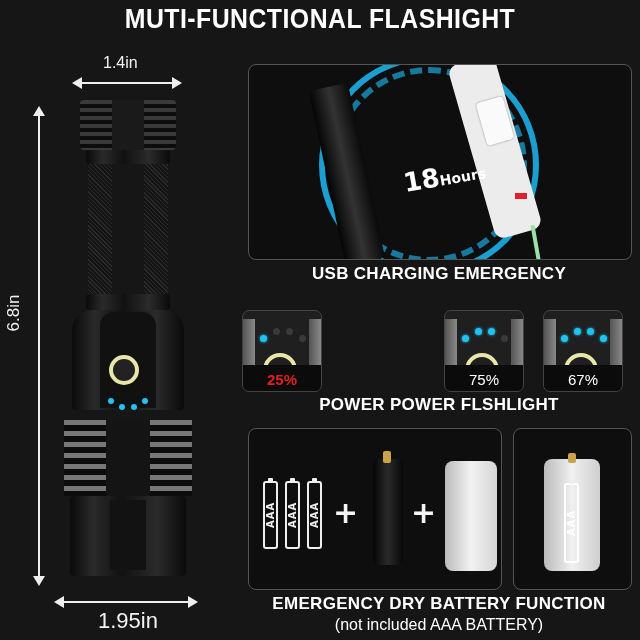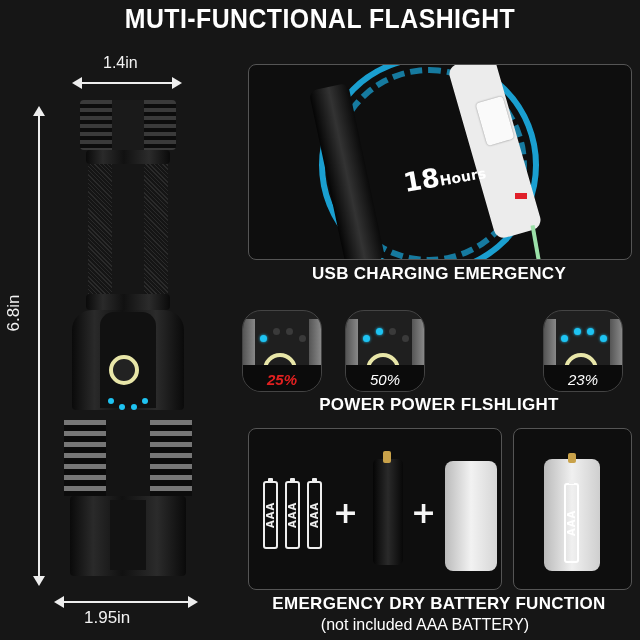--- a/index.html
+++ b/index.html
@@ -22,7 +22,7 @@
   .knurl{background:repeating-linear-gradient(45deg,#2a2a2a 0 1px,#151515 1px 3px),repeating-linear-gradient(-45deg,#2a2a2a 0 1px,#151515 1px 3px);}
   .panel{border:1px solid #555;border-radius:8px;background:#0e0e0e;}
   .section-label{font-size:17px;font-weight:bold;text-align:center;letter-spacing:0.3px;font-family:"Liberation Sans","DejaVu Sans",sans-serif;}
-  .lvl{width:78px;height:80px;border:1px solid #444;border-radius:19px;background:#1f1f1f;overflow:hidden;font-style:italic;}
+  .lvl{width:78px;height:80px;border:1px solid #444;border-radius:7px;background:#1f1f1f;overflow:hidden;}
   .lvl .side{position:absolute;top:8px;bottom:26px;width:12px;background:linear-gradient(90deg,#555,#888);}
   .lvl .dot{position:absolute;width:7px;height:7px;border-radius:50%;background:#3a3a3a;}
   .lvl .dot.on{background:#1ec3f2;box-shadow:0 0 3px #1ec3f2;}

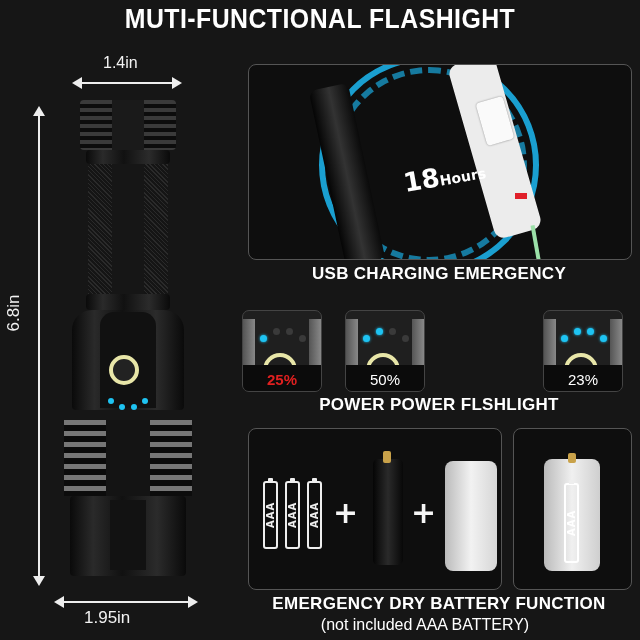--- a/index.html
+++ b/index.html
@@ -94,17 +94,6 @@
       <div class="base"></div>
     <div class="pct" style="color:#e02020;font-weight:bold;">25%</div>
   </div>
-  <div class="abs lvl" style="left:103px;top:0;">
-    <div class="side" style="left:0;"></div>
-      <div class="side" style="right:0;"></div>
-    <div class="dot on" style="left:17px;top:24px;"></div>
-      <div class="dot on" style="left:30px;top:17px;"></div>
-      <div class="dot" style="left:43px;top:17px;"></div>
-      <div class="dot" style="left:56px;top:24px;"></div>
-    <div class="ring"></div>
-      <div class="base"></div>
-    <div class="pct">50%</div>
-  </div>
   <div class="abs lvl" style="left:301px;top:0;">
     <div class="side" style="left:0;"></div>
       <div class="side" style="right:0;"></div>

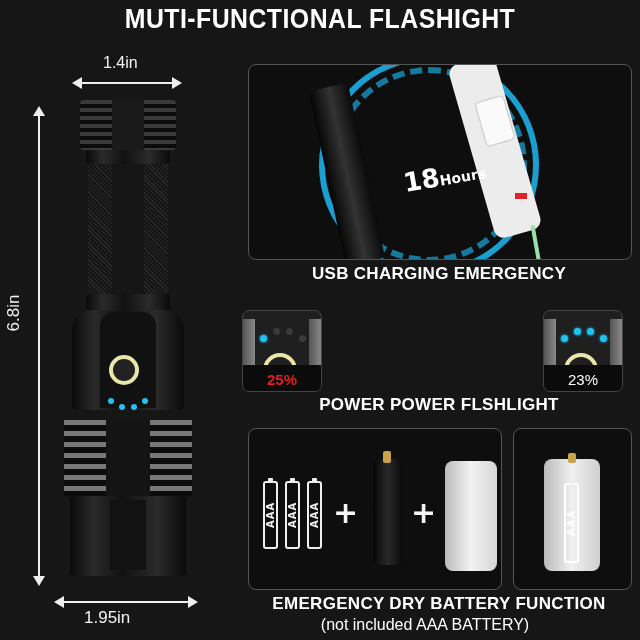--- a/index.html
+++ b/index.html
@@ -94,6 +94,17 @@
       <div class="base"></div>
     <div class="pct" style="color:#e02020;font-weight:bold;">25%</div>
   </div>
+  <div class="abs lvl" style="left:202px;top:0;">
+    <div class="side" style="left:0;"></div>
+      <div class="side" style="right:0;"></div>
+    <div class="dot on" style="left:17px;top:24px;"></div>
+      <div class="dot on" style="left:30px;top:17px;"></div>
+      <div class="dot on" style="left:43px;top:17px;"></div>
+      <div class="dot" style="left:56px;top:24px;"></div>
+    <div class="ring"></div>
+      <div class="base"></div>
+    <div class="pct">75%</div>
+  </div>
   <div class="abs lvl" style="left:301px;top:0;">
     <div class="side" style="left:0;"></div>
       <div class="side" style="right:0;"></div>

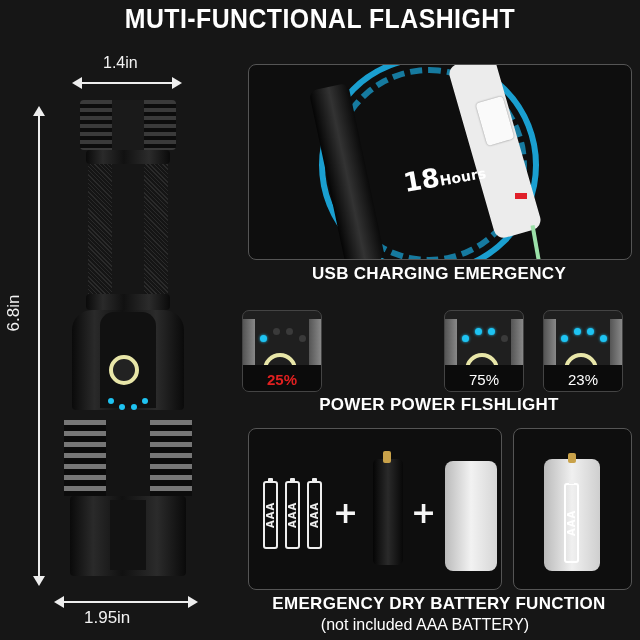--- a/index.html
+++ b/index.html
@@ -114,7 +114,7 @@
       <div class="dot on" style="left:56px;top:24px;"></div>
     <div class="ring"></div>
       <div class="base"></div>
-    <div class="pct">23%</div>
+    <div class="pct">67%</div>
   </div>
 </div>
 <div class="abs section-label" style="left:248px;top:395px;width:382px;">POWER POWER FLSHLIGHT</div>

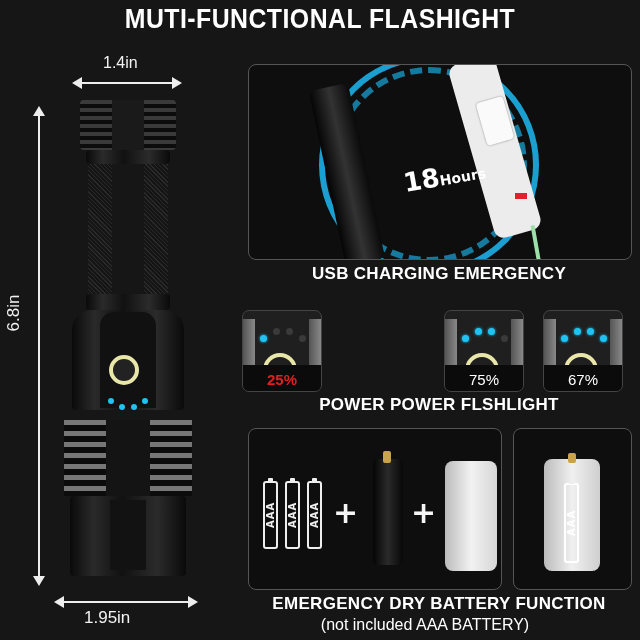--- a/index.html
+++ b/index.html
@@ -46,7 +46,7 @@
 <div class="abs dim vlabel" style="left:-6px;top:303px;width:40px;text-align:center;">6.8in</div>
 
 <div class="abs harrow" style="left:56px;top:601px;width:140px;"></div>
-<div class="abs dim" style="left:84px;top:608px;font-size:17px;">1.95in</div>
+<div class="abs dim" style="left:98px;top:608px;font-size:22px;">1.95in</div>
 
 <div class="abs" style="left:60px;top:100px;width:140px;height:490px;">
   <div class="abs ridge" style="left:20px;top:0;width:96px;height:50px;border-radius:4px;"></div>

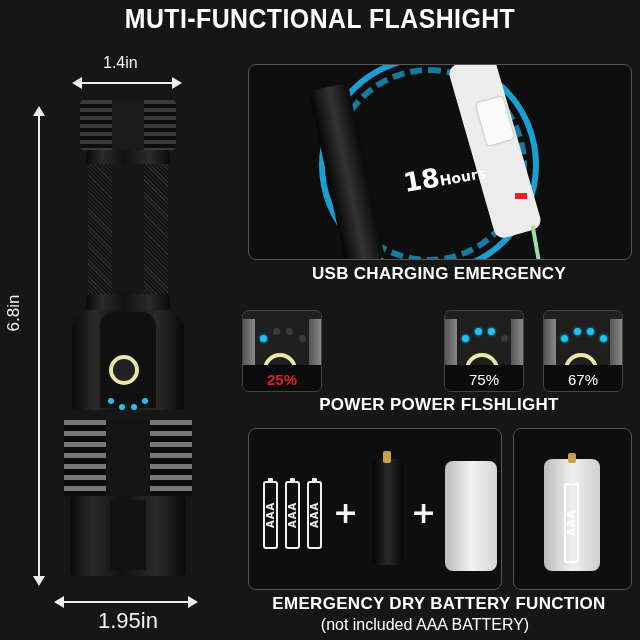--- a/index.html
+++ b/index.html
@@ -143,6 +143,6 @@
     </div>
 </div>
 <div class="abs section-label" style="left:248px;top:594px;width:382px;">EMERGENCY DRY BATTERY FUNCTION</div>
-<div class="abs" style="left:234px;top:616px;width:382px;text-align:center;font-size:16px;font-family:'Liberation Sans',sans-serif;">(not included AAA BATTERY)</div>
+<div class="abs" style="left:248px;top:616px;width:382px;text-align:center;font-size:16px;font-family:'Liberation Sans',sans-serif;">(not included AAA BATTERY)</div>
 
 </body></html>

